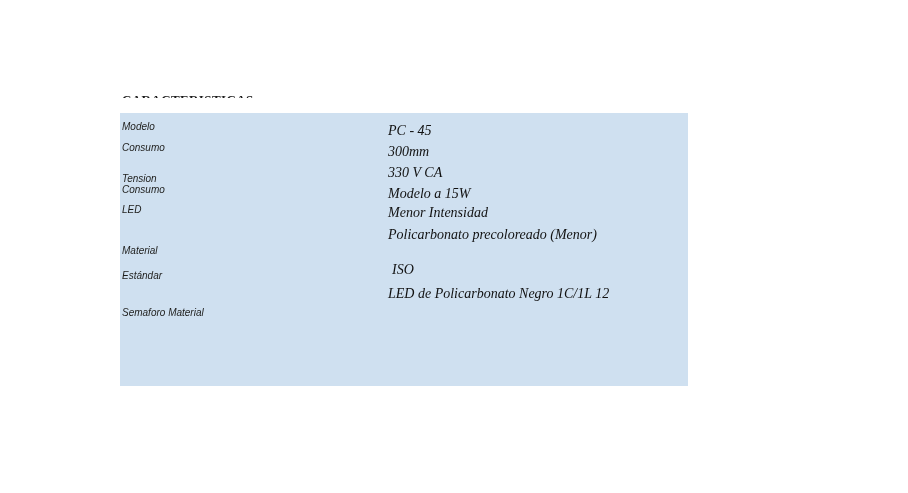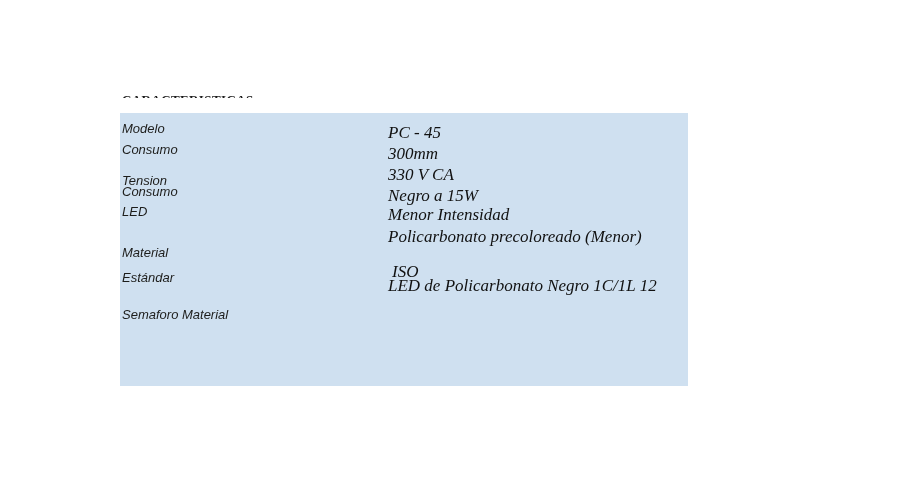--- a/index.html
+++ b/index.html
@@ -43,7 +43,7 @@
     left: 122px;
     font-family: "Liberation Sans", sans-serif;
     font-style: italic;
-    font-size: 13px;
+    font-size: 10px;
     color: #1d1d1b;
     white-space: nowrap;
   }

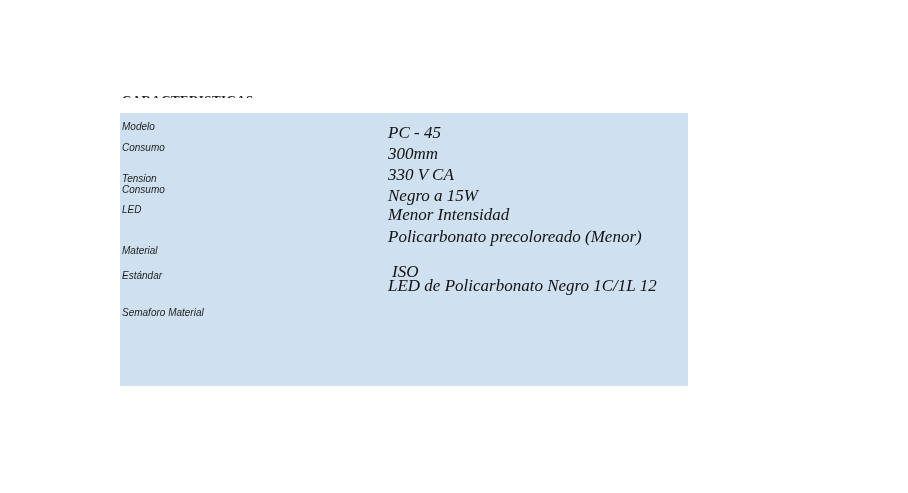--- a/index.html
+++ b/index.html
@@ -53,7 +53,7 @@
     left: 388px;
     font-family: "Liberation Serif", serif;
     font-style: italic;
-    font-size: 17px;
+    font-size: 14px;
     color: #111111;
     white-space: nowrap;
   }

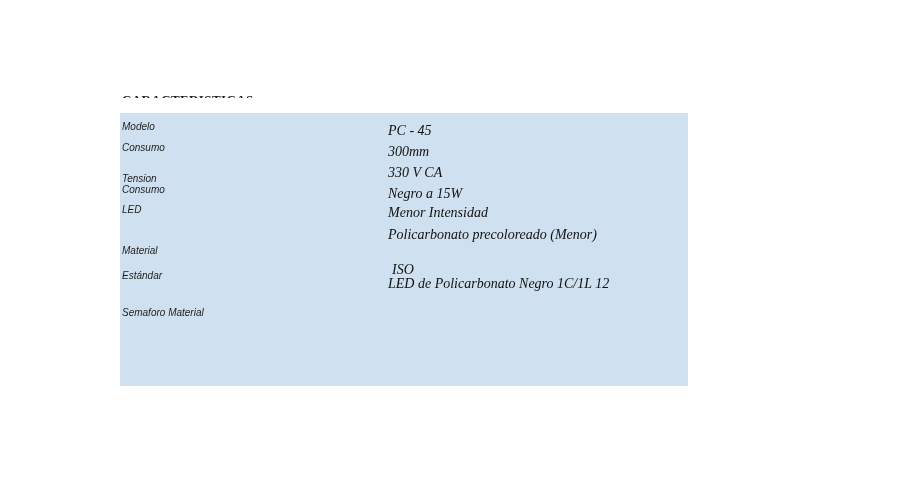--- a/index.html
+++ b/index.html
@@ -81,7 +81,7 @@
 <div class="value-col" style="top:123px">PC - 45</div>
 <div class="value-col" style="top:144px">300mm</div>
 <div class="value-col" style="top:165px">330 V CA</div>
-<div class="value-col" style="top:186px">Negro a 15W</div>
+<div class="value-col" style="top:186px">Modelo a 15W</div>
 <div class="value-col" style="top:205px">Menor Intensidad</div>
 <div class="value-col" style="top:227px">Policarbonato precoloreado (Menor)</div>
 <div class="value-col indented" style="top:262px">ISO</div>

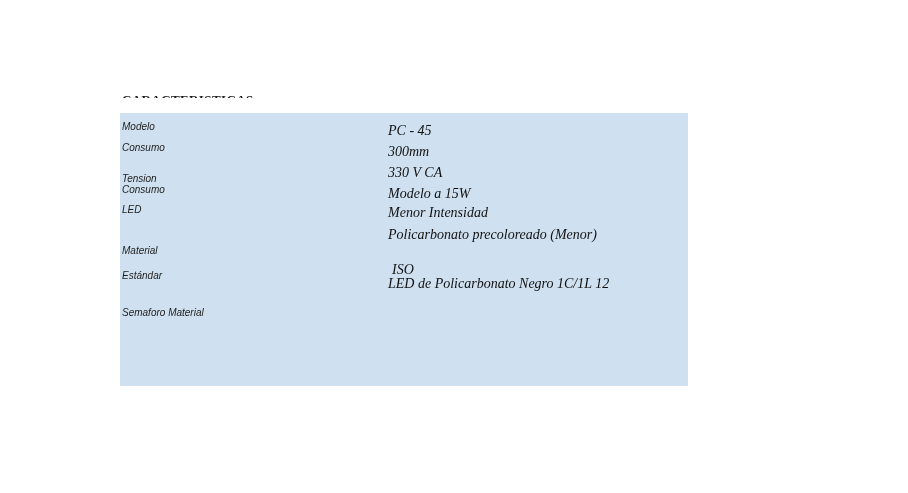--- a/index.html
+++ b/index.html
@@ -85,6 +85,6 @@
 <div class="value-col" style="top:205px">Menor Intensidad</div>
 <div class="value-col" style="top:227px">Policarbonato precoloreado (Menor)</div>
 <div class="value-col indented" style="top:262px">ISO</div>
-<div class="value-col" style="top:276px">LED de Policarbonato Negro 1C/1L 12</div>
+<div class="value-col" style="top:286px">LED de Policarbonato Negro 1C/1L 12</div>
 
 </body></html>

